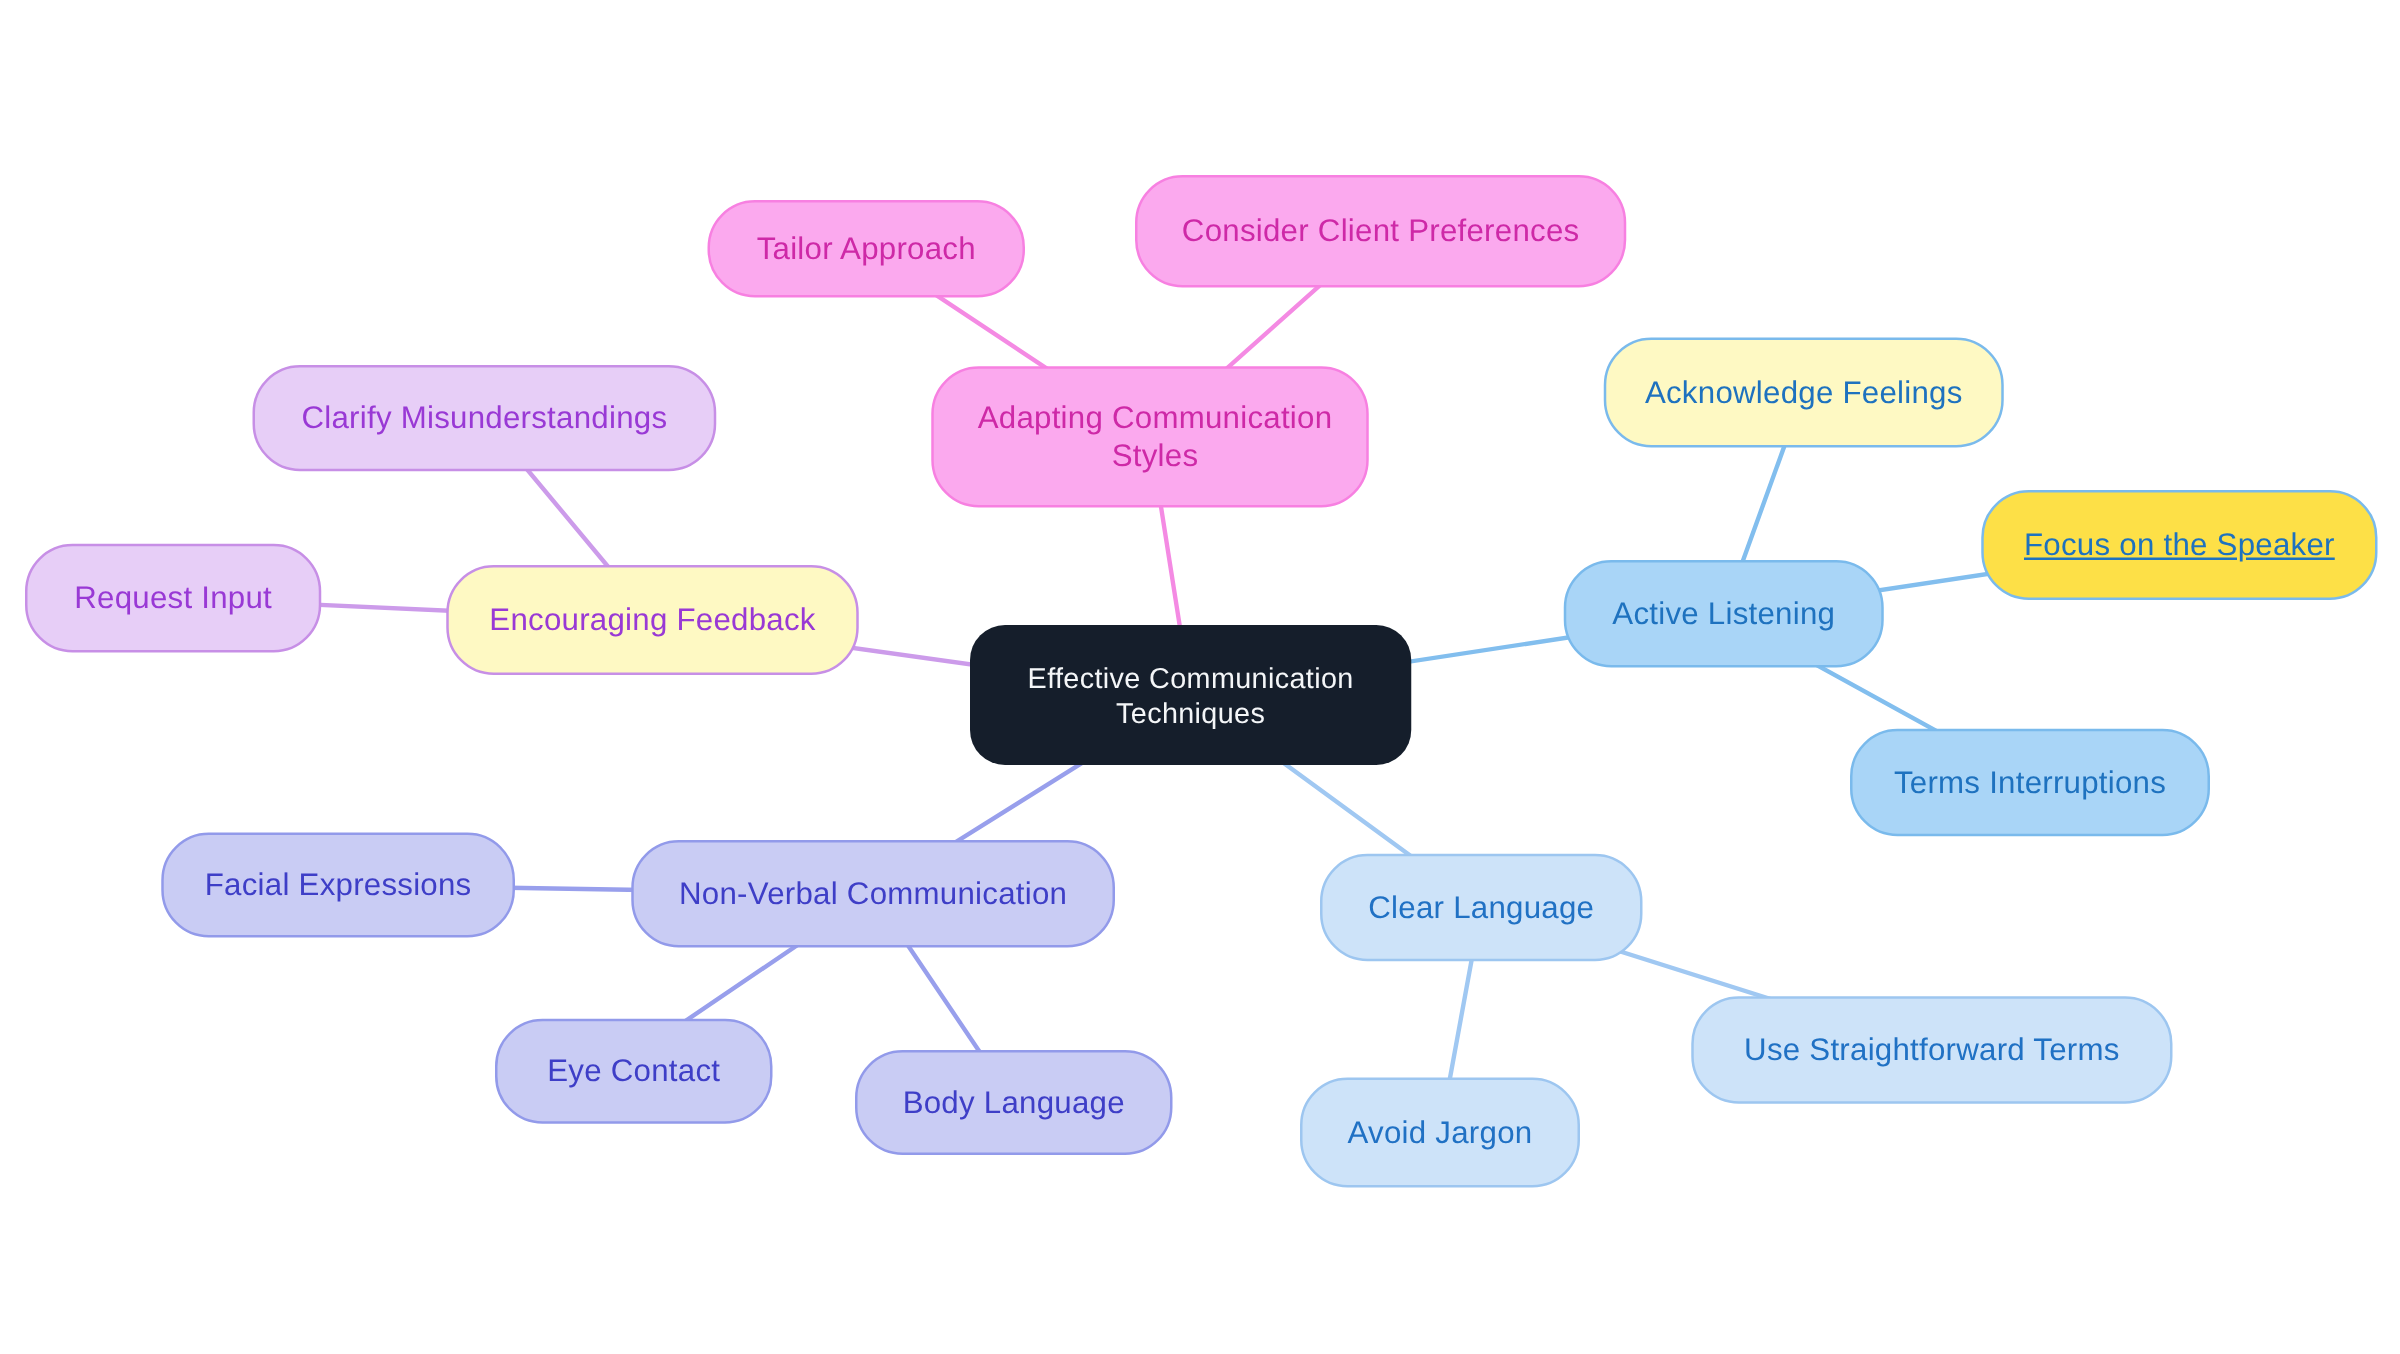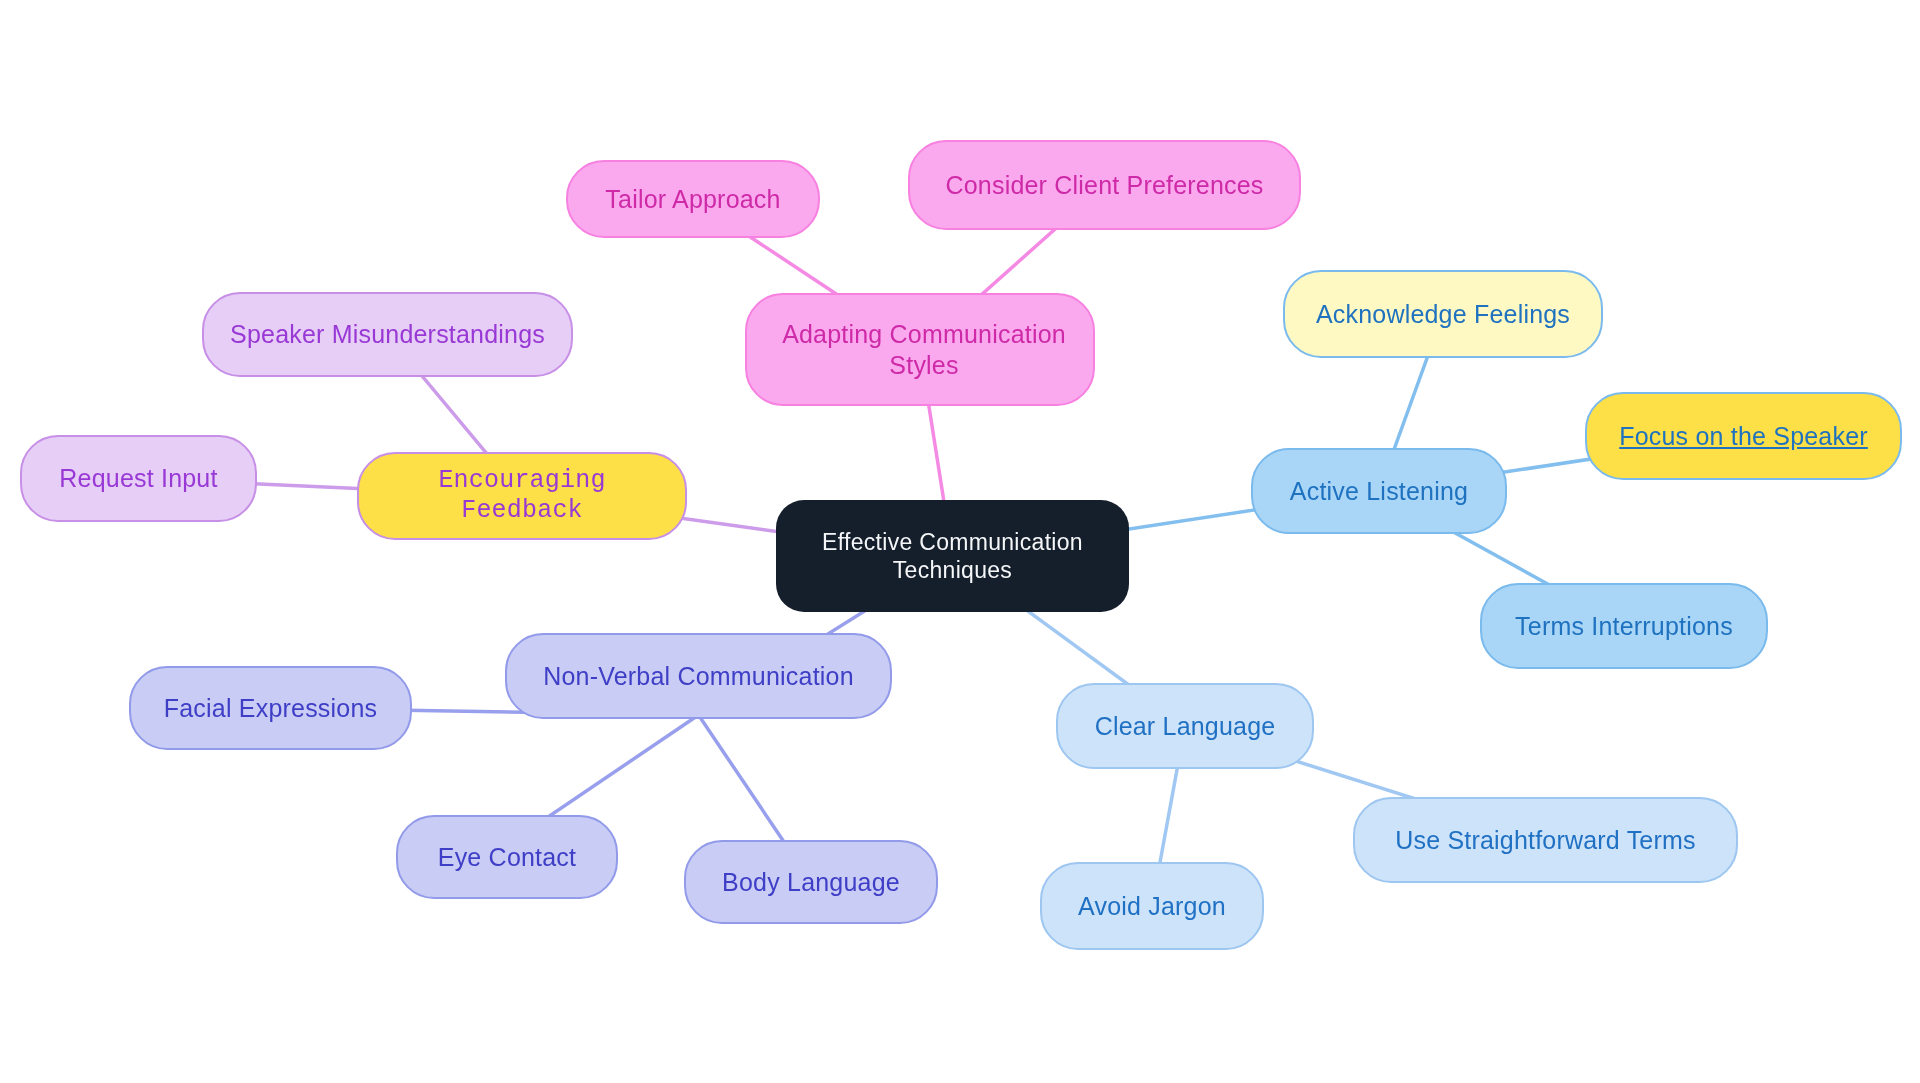--- a/index.html
+++ b/index.html
@@ -94,7 +94,7 @@
         <span class="node-label">Terms Interruptions</span>
       </div>
       <div class="node" style="left: 202px; top: 292px; width: 371px; height: 85px; background: rgb(231, 206, 247); border-color: rgb(199, 143, 230); color: rgb(153, 57, 213);">
-        <span class="node-label">Speaker Misunderstandings</span>
+        <span class="node-label">Clarify Misunderstandings</span>
       </div>
       <div class="node" style="left: 20px; top: 435px; width: 237px; height: 87px; background: rgb(231, 206, 247); border-color: rgb(199, 143, 230); color: rgb(153, 57, 213);">
         <span class="node-label">Request Input</span>

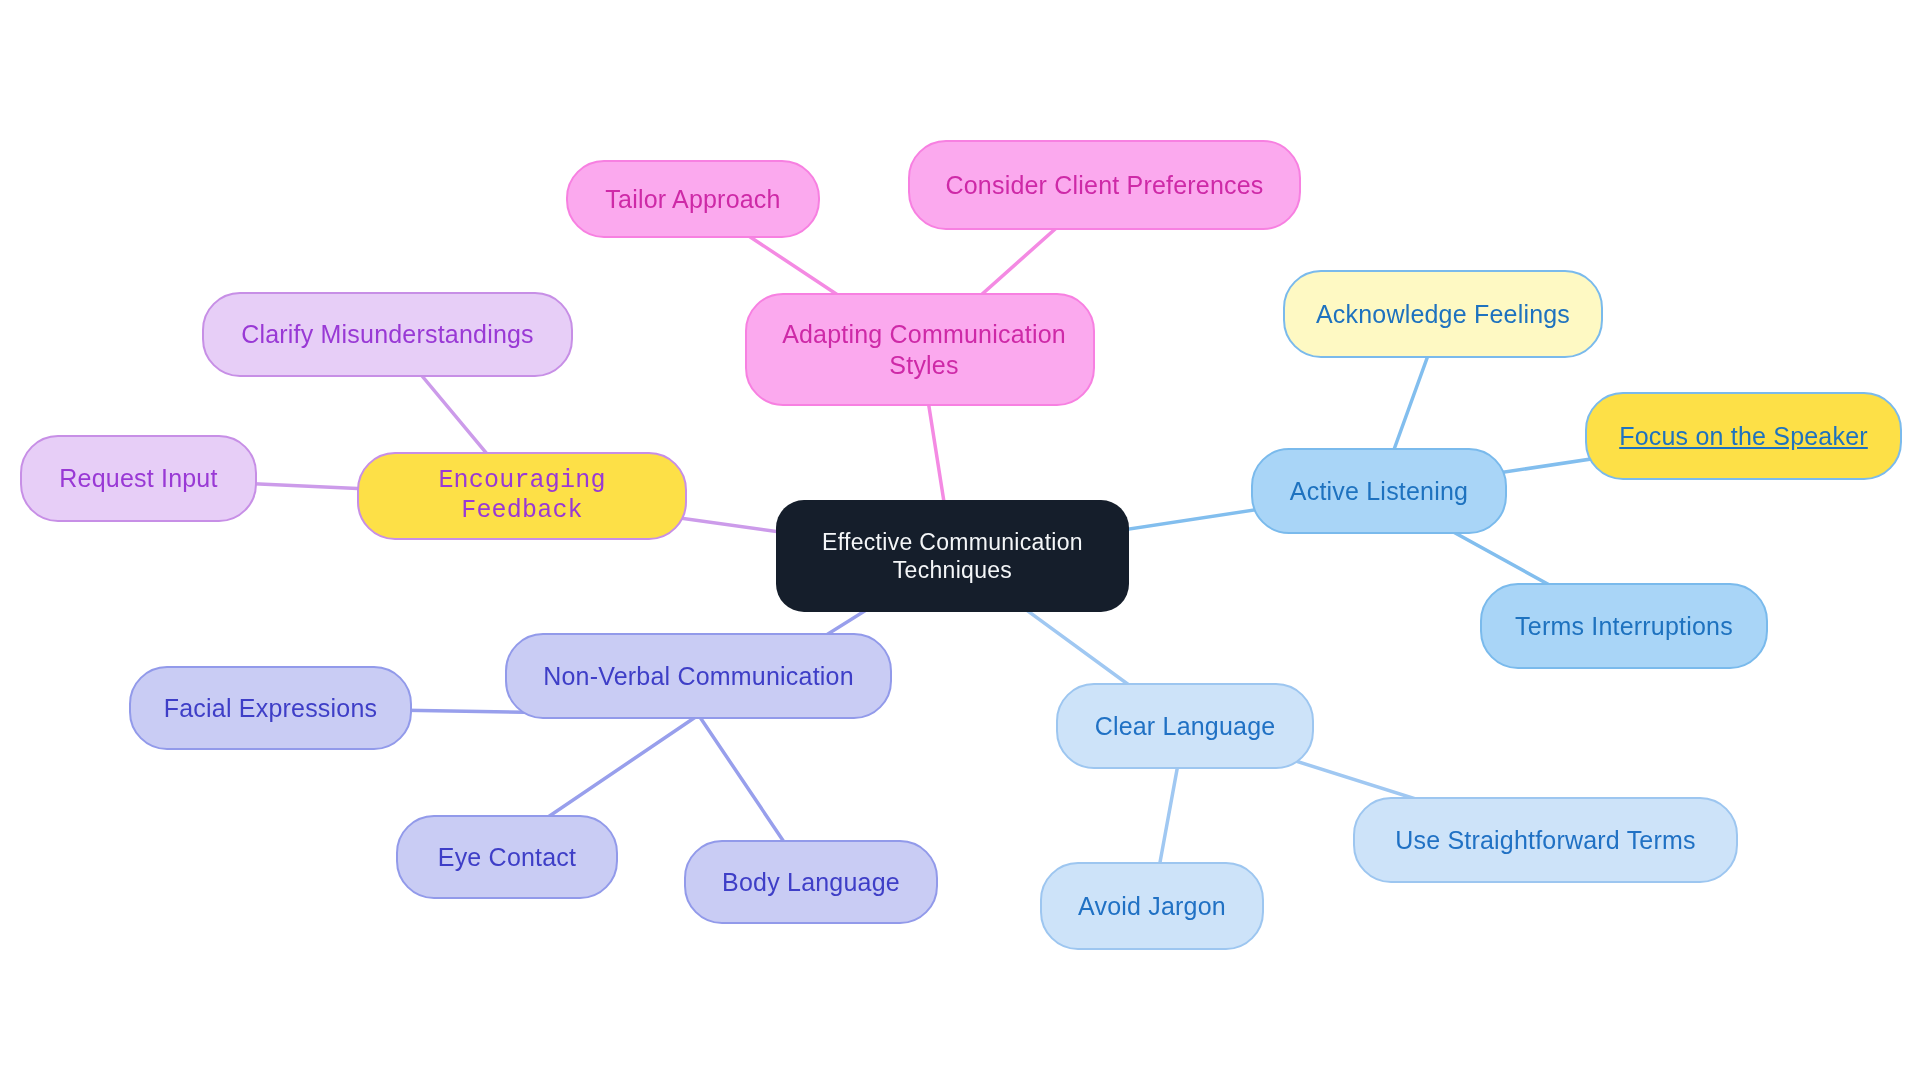--- a/index.html
+++ b/index.html
@@ -99,7 +99,7 @@
       <div class="node" style="left: 20px; top: 435px; width: 237px; height: 87px; background: rgb(231, 206, 247); border-color: rgb(199, 143, 230); color: rgb(153, 57, 213);">
         <span class="node-label">Request Input</span>
       </div>
-      <div class="node" style="left: 357px; top: 452px; width: 330px; height: 88px; background: #fde047; border-color: rgb(199, 143, 230); color: rgb(153, 57, 213); font-family: Liberation Mono, monospace;">
+      <div class="node" style="left: 357px; top: 452px; width: 330px; height: 88px; background: #fef9c3; border-color: rgb(199, 143, 230); color: rgb(153, 57, 213);">
         <span class="node-label">Encouraging Feedback</span>
       </div>
       <div class="node" style="left: 129px; top: 666px; width: 283px; height: 84px; background: rgb(201, 204, 244); border-color: rgb(146, 154, 234); color: rgb(62, 62, 199);">

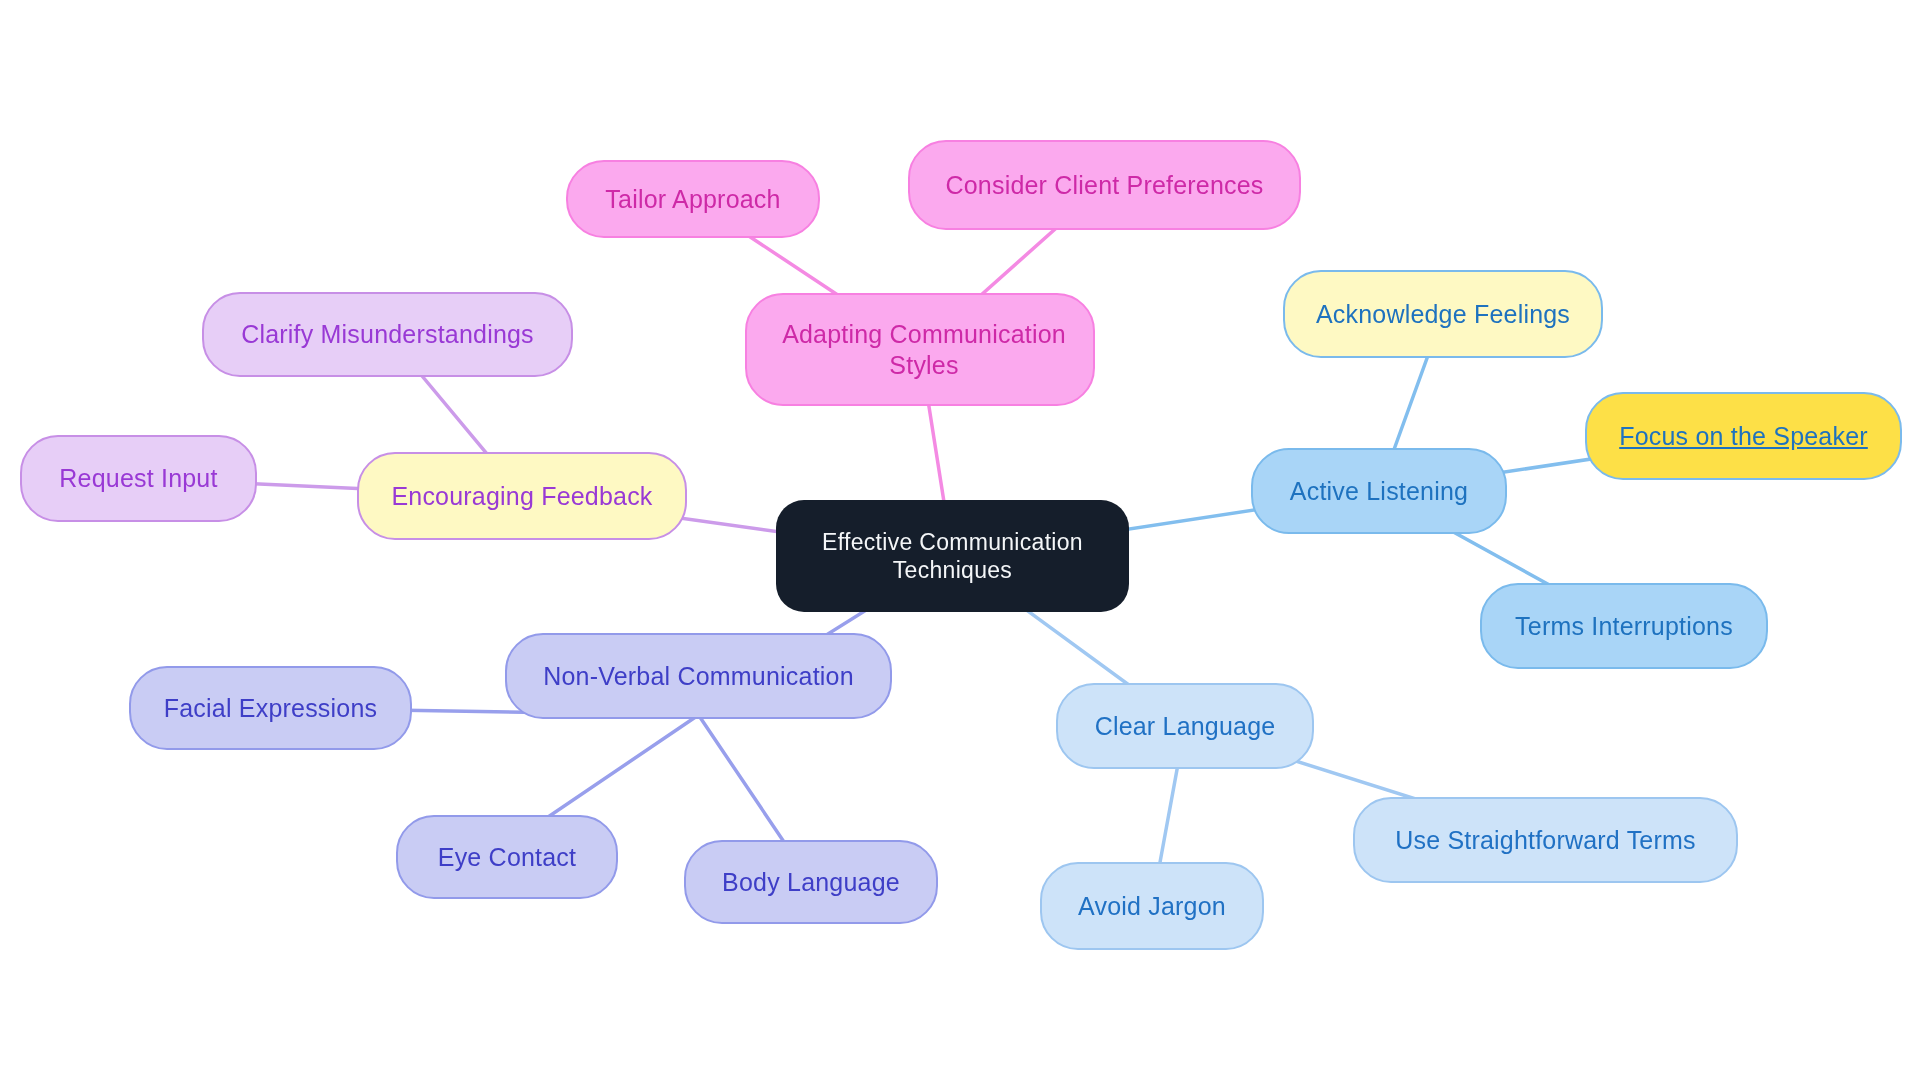--- a/index.html
+++ b/index.html
@@ -105,7 +105,7 @@
       <div class="node" style="left: 129px; top: 666px; width: 283px; height: 84px; background: rgb(201, 204, 244); border-color: rgb(146, 154, 234); color: rgb(62, 62, 199);">
         <span class="node-label">Facial Expressions</span>
       </div>
-      <div class="node" style="left: 505px; top: 633px; width: 387px; height: 86px; background: rgb(201, 204, 244); border-color: rgb(146, 154, 234); color: rgb(62, 62, 199);">
+      <div class="node" style="left: 505px; top: 672px; width: 387px; height: 86px; background: rgb(201, 204, 244); border-color: rgb(146, 154, 234); color: rgb(62, 62, 199);">
         <span class="node-label">Non-Verbal Communication</span>
       </div>
       <div class="node" style="left: 396px; top: 815px; width: 222px; height: 84px; background: rgb(201, 204, 244); border-color: rgb(146, 154, 234); color: rgb(62, 62, 199);">

